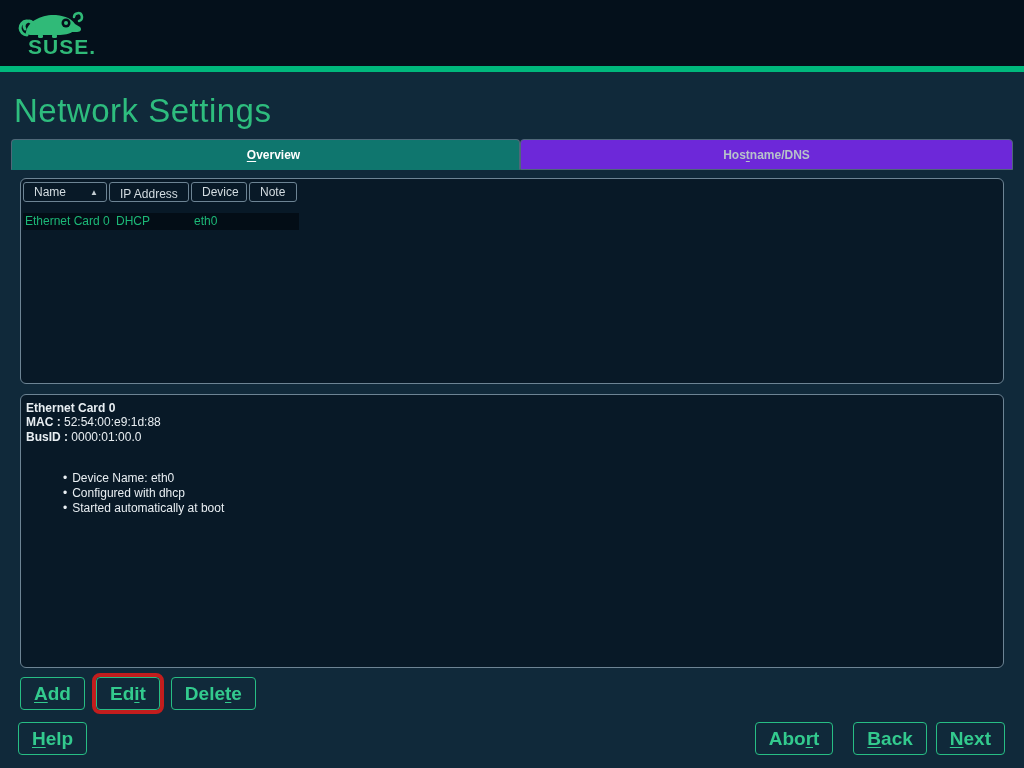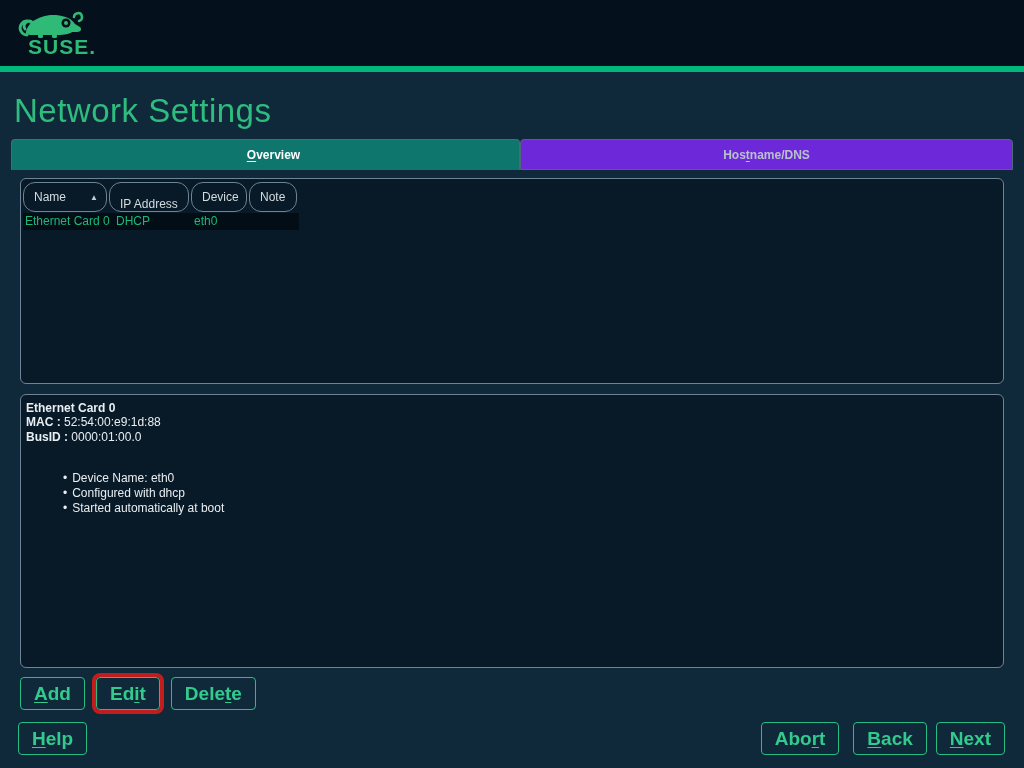--- a/index.html
+++ b/index.html
@@ -56,9 +56,9 @@
   
   .thead { position:absolute; left:2px; top:3px; display:flex; gap:2px; }
   .th {
-    height:30px; display:flex; align-items:center;
+    height:20px; display:flex; align-items:center;
     padding-left:10px; padding-right:6px;
-    border:1px solid #6d8494; border-radius:12px;
+    border:1px solid #6d8494; border-radius:3px;
     font-size:12px; color:#d3dce1; background:#081927;
     cursor:pointer;
   }

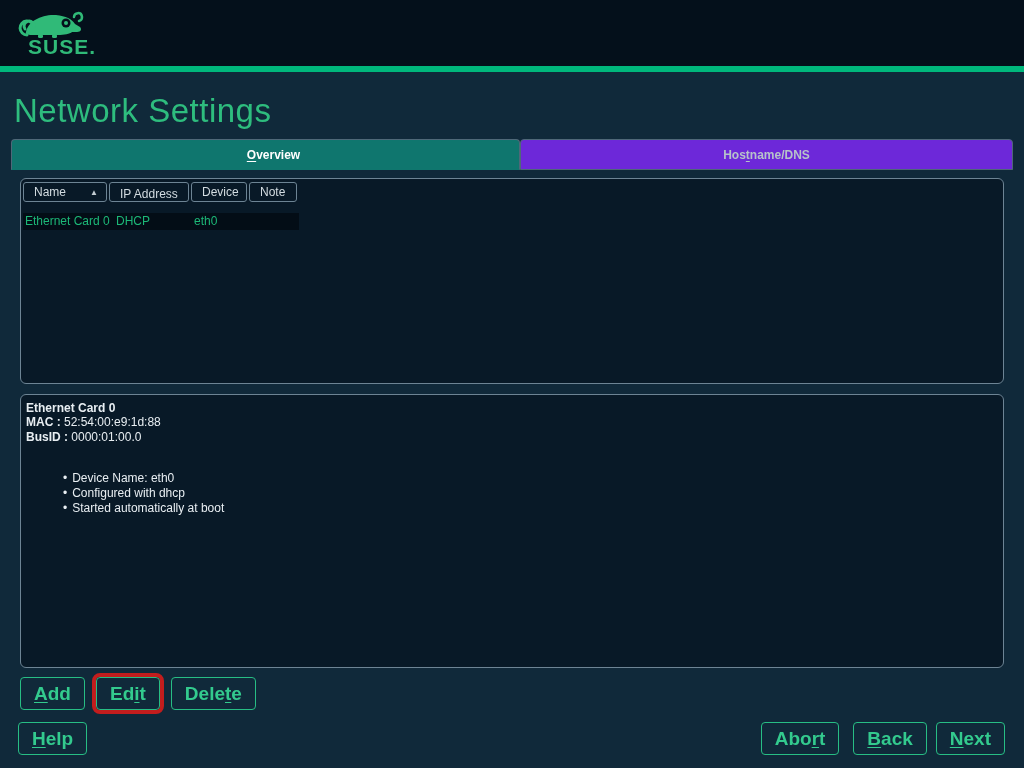--- a/index.html
+++ b/index.html
@@ -98,7 +98,7 @@
   .btn.highlighted { outline:4px solid #c21d1d; outline-offset:0; }
   .footer-left { position:absolute; left:18px; top:722px; }
   .footer-right { position:absolute; right:19px; top:722px; display:flex; gap:9px; }
-  .footer-right .btn-abort { margin-right:5px; }
+  .footer-right .btn-abort { margin-right:11px; }
 </style>
 </head>
 <body>

